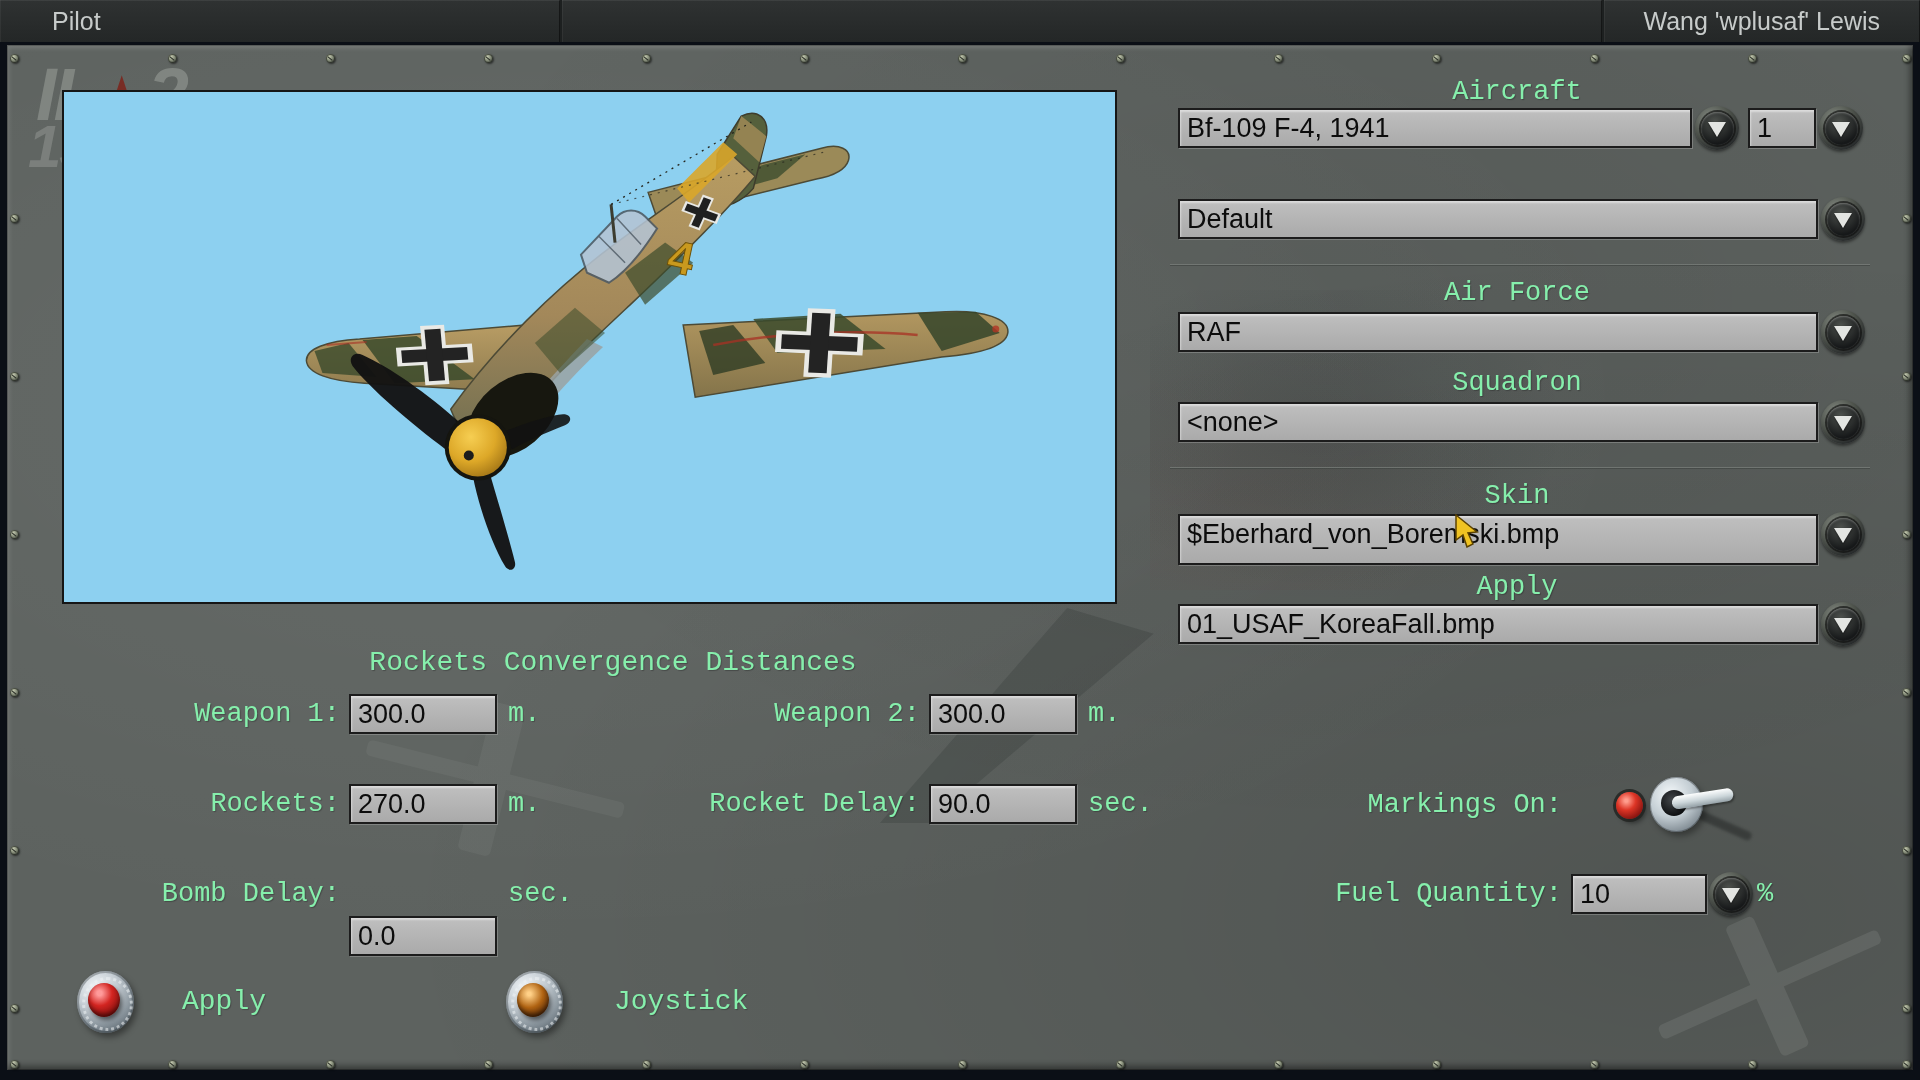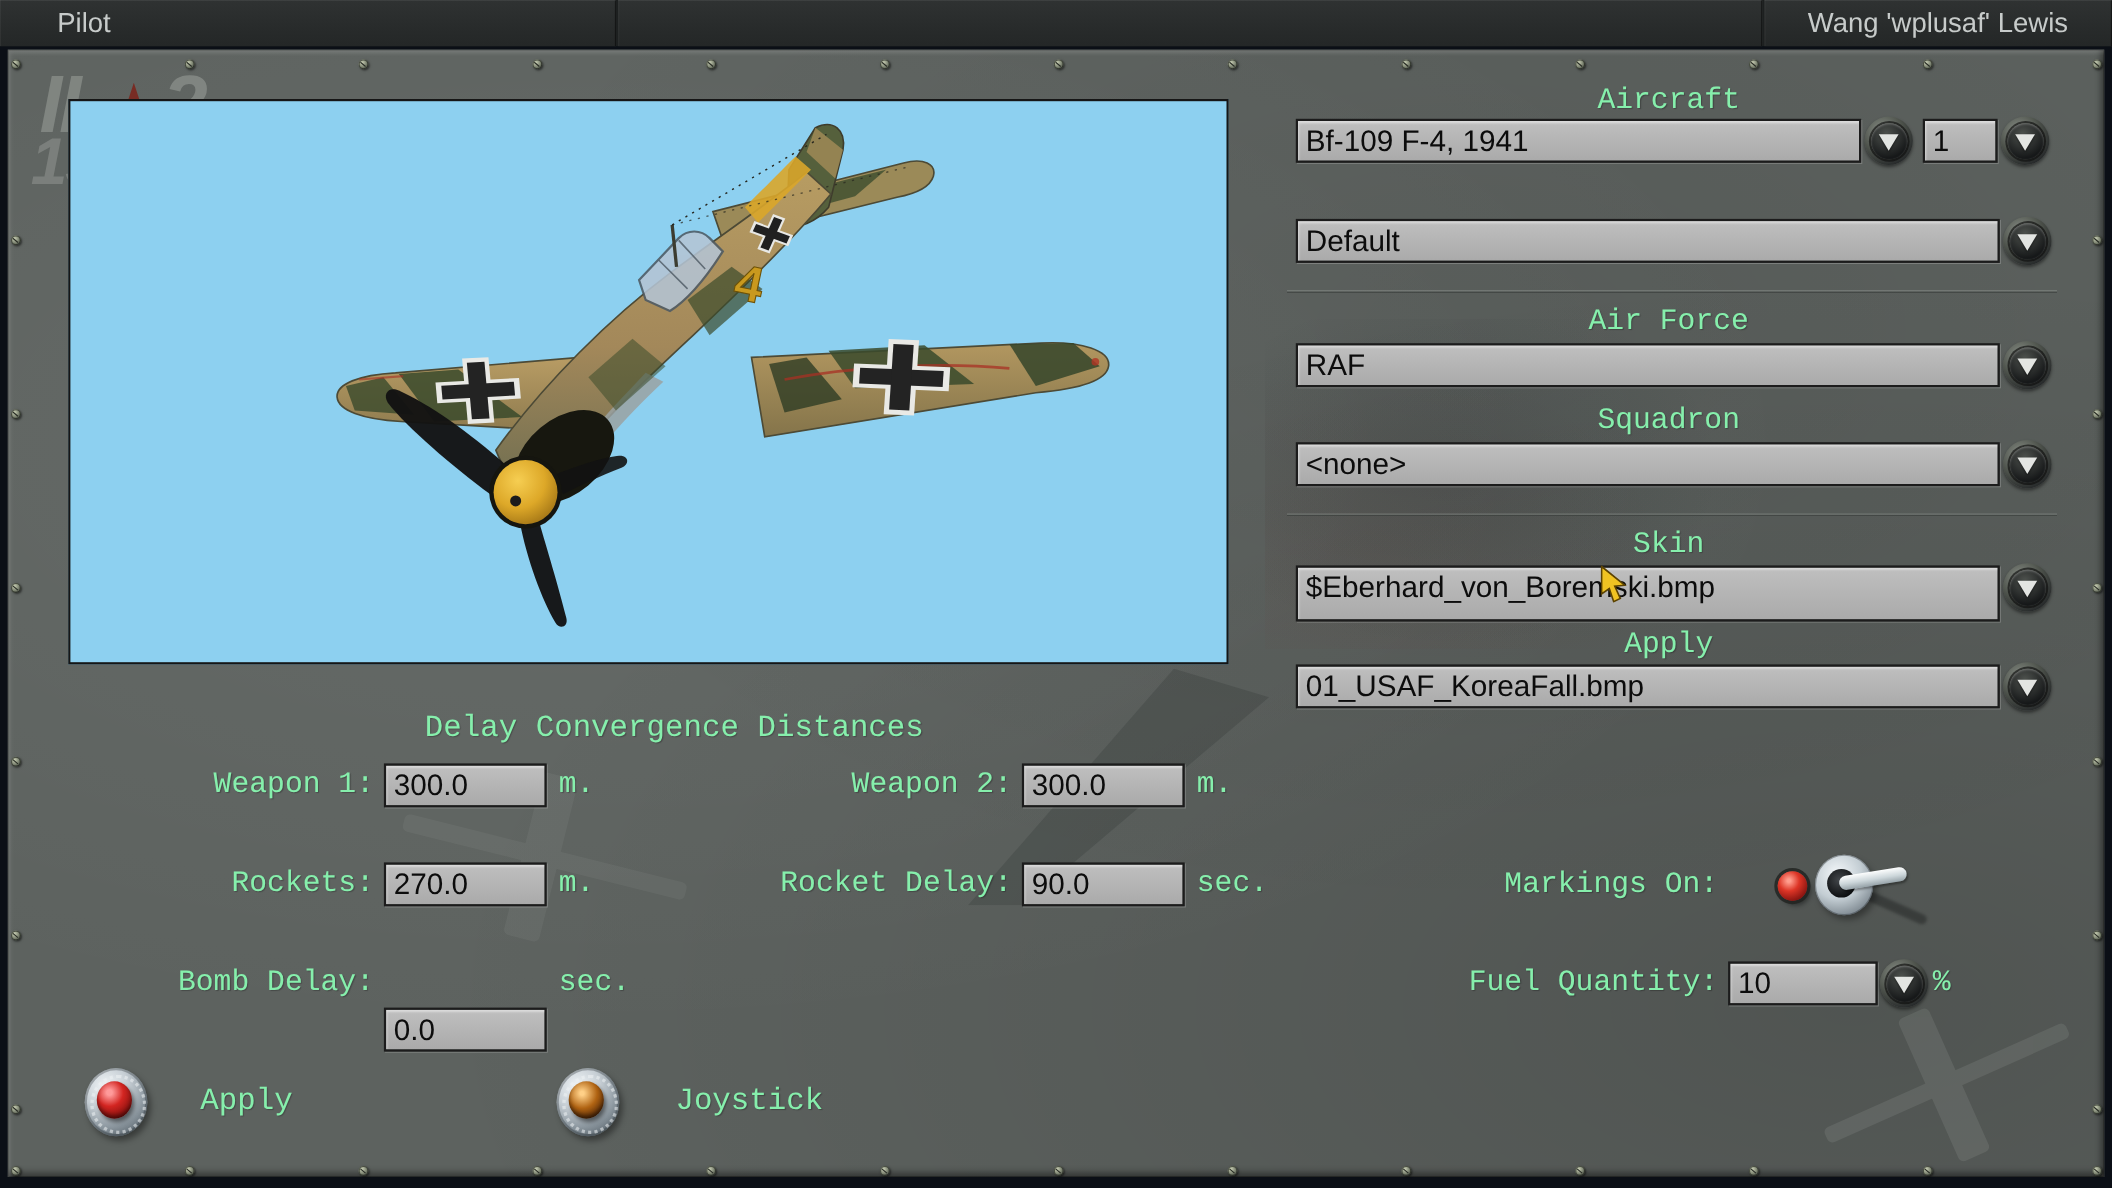--- a/index.html
+++ b/index.html
@@ -273,7 +273,7 @@
       </div>
     </div>
 
-  <div class="lbl center" style="left:313px; top:643px; width:600px; font-size:28px;">Delay Convergence Distances</div>
+  <div class="lbl center" style="left:313px; top:643px; width:600px; font-size:28px;">Rockets Convergence Distances</div>
 
   <div class="lbl right" style="left:140px; top:694px; width:200px;">Weapon 1:</div>
   <div class="field" style="left:349px; top:694px; width:148px; height:40px;">300.0</div>

